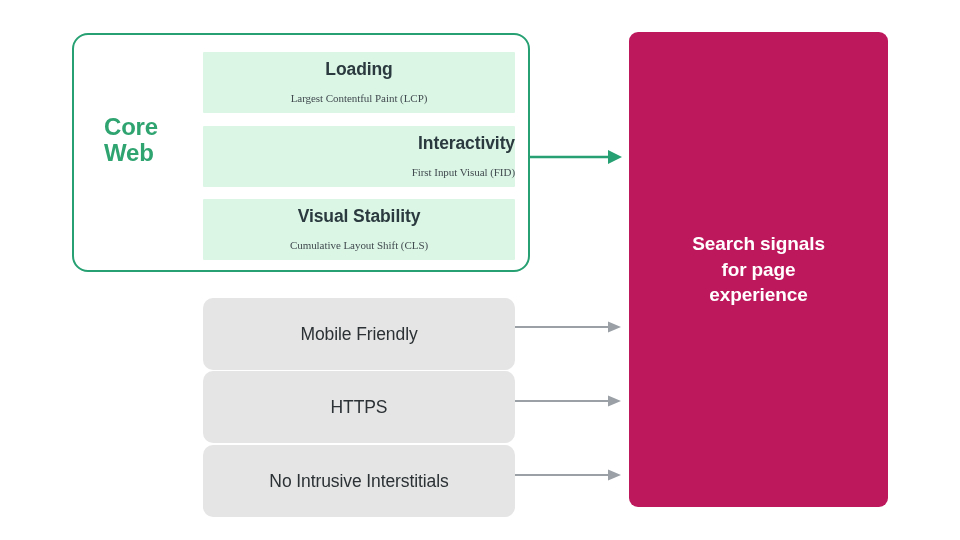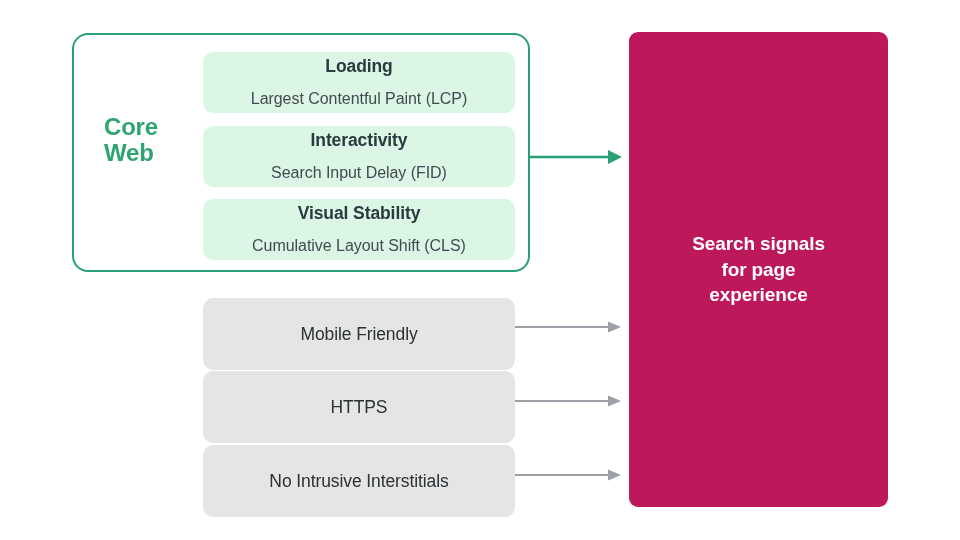--- a/index.html
+++ b/index.html
@@ -54,7 +54,7 @@
     width: 312px;
     height: 61px;
     background: #dbf6e5;
-    border-radius: 10px;
+    border-radius: 1px;
     display: flex;
     flex-direction: column;
     align-items: center;

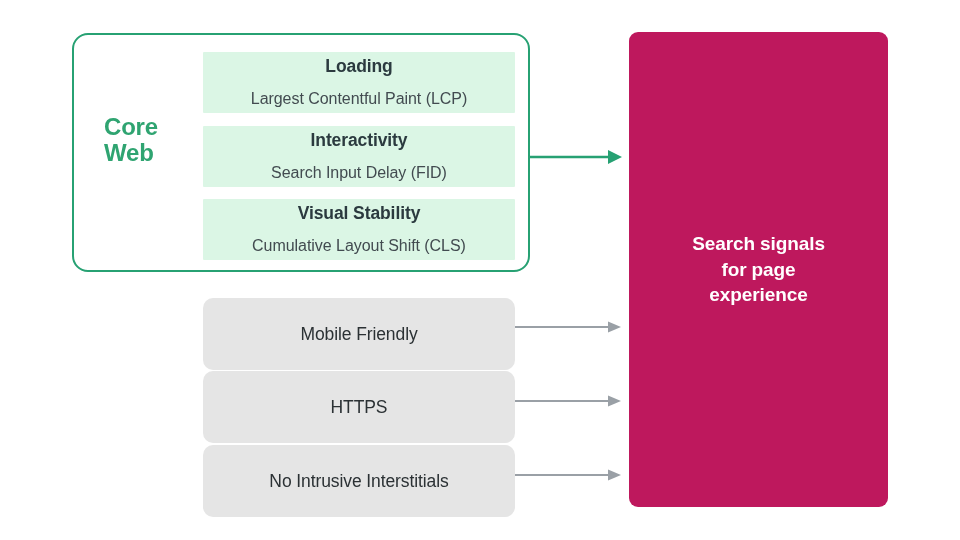--- a/index.html
+++ b/index.html
@@ -73,11 +73,12 @@
   }
   .metric-sub {
     color: #424b50;
-    font-size: 16px;
+    font-size: 11px;
     font-weight: normal;
     line-height: 1.2;
     margin-top: 13px;
     letter-spacing: -0.05px;
+    font-family: Liberation Serif, serif;
   }
 
   

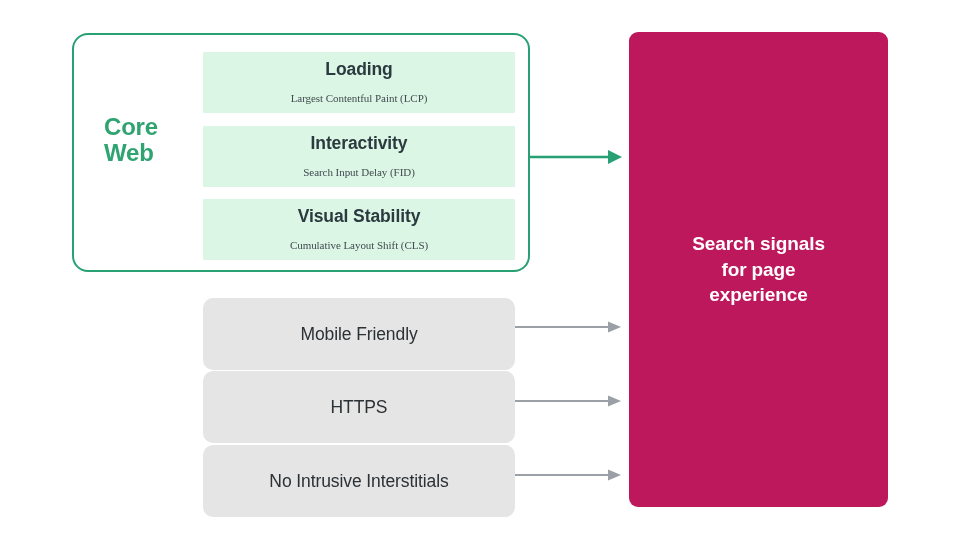--- a/index.html
+++ b/index.html
@@ -61,7 +61,7 @@
     justify-content: center;
   }
   .metric-card.m1 { top: 52px; }
-  .metric-card.m2 { top: 126px; }
+  .metric-card.m2 { top: 126px; align-items: flex-end; }
   .metric-card.m3 { top: 199px; }
 
   .metric-title {

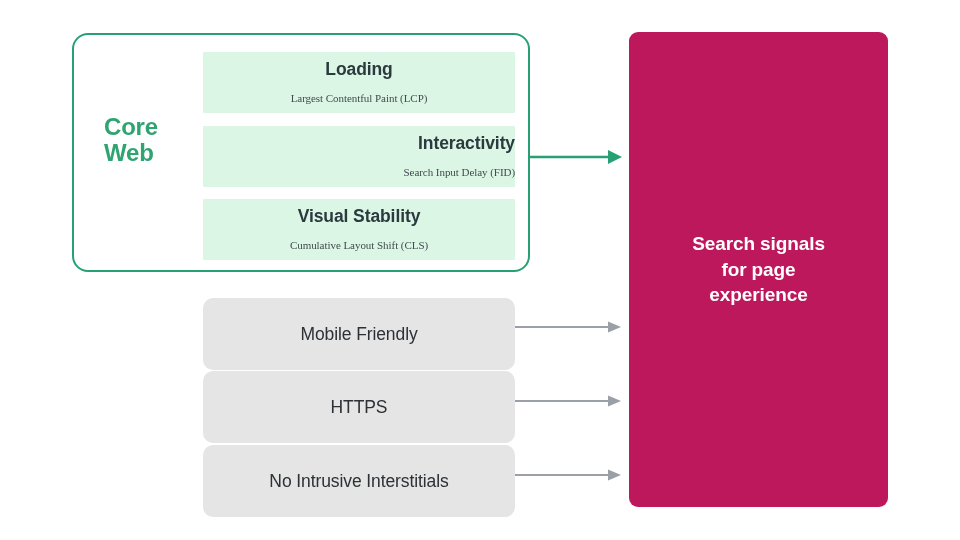--- a/index.html
+++ b/index.html
@@ -154,7 +154,7 @@
 
   <div class="metric-card m2">
     <div class="metric-title">Interactivity</div>
-    <div class="metric-sub">Search Input Delay (FID)</div>
+    <div class="metric-sub">First Input Visual (FID)</div>
   </div>
 
   <div class="metric-card m3">

